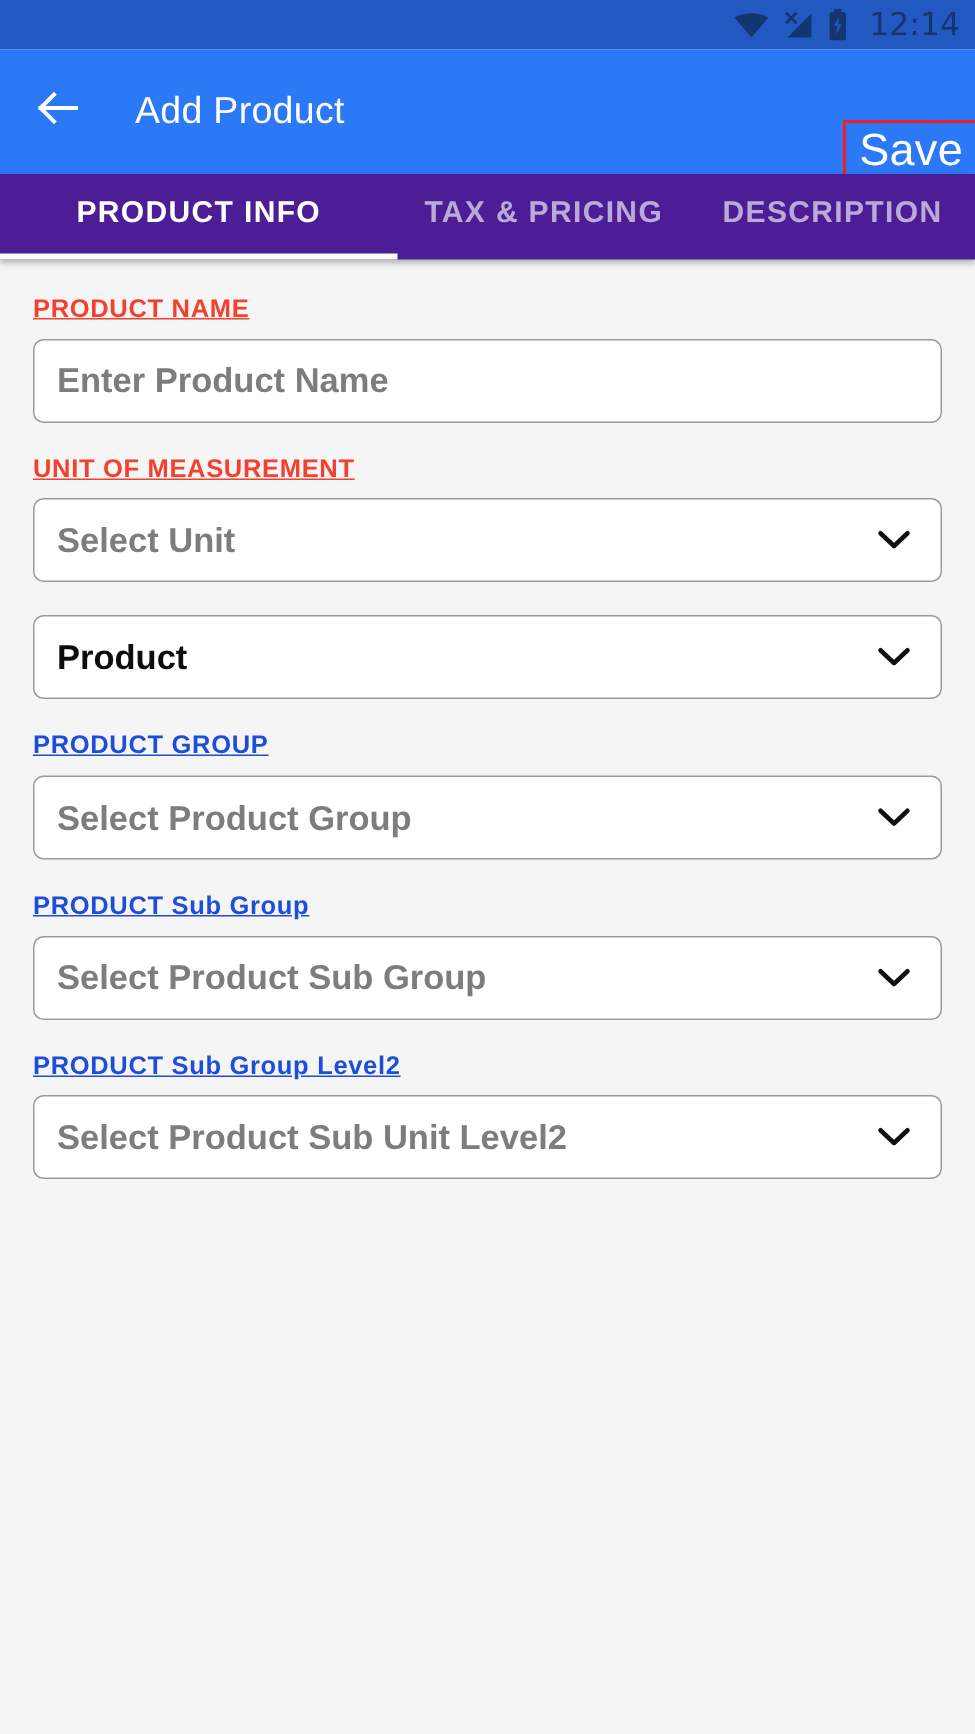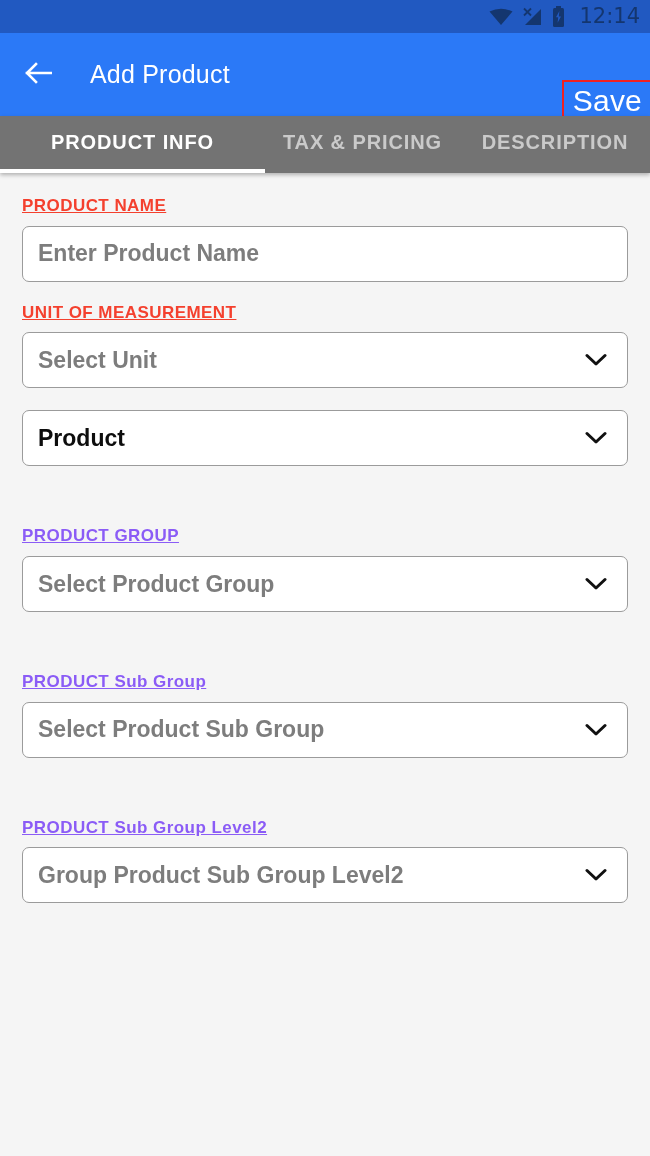--- a/index.html
+++ b/index.html
@@ -92,7 +92,7 @@
   
   .tab-bar {
     height: 57px;
-    background: #737373;
+    background: #4c1d95;
     display: flex;
     align-items: flex-start;
     position: relative;

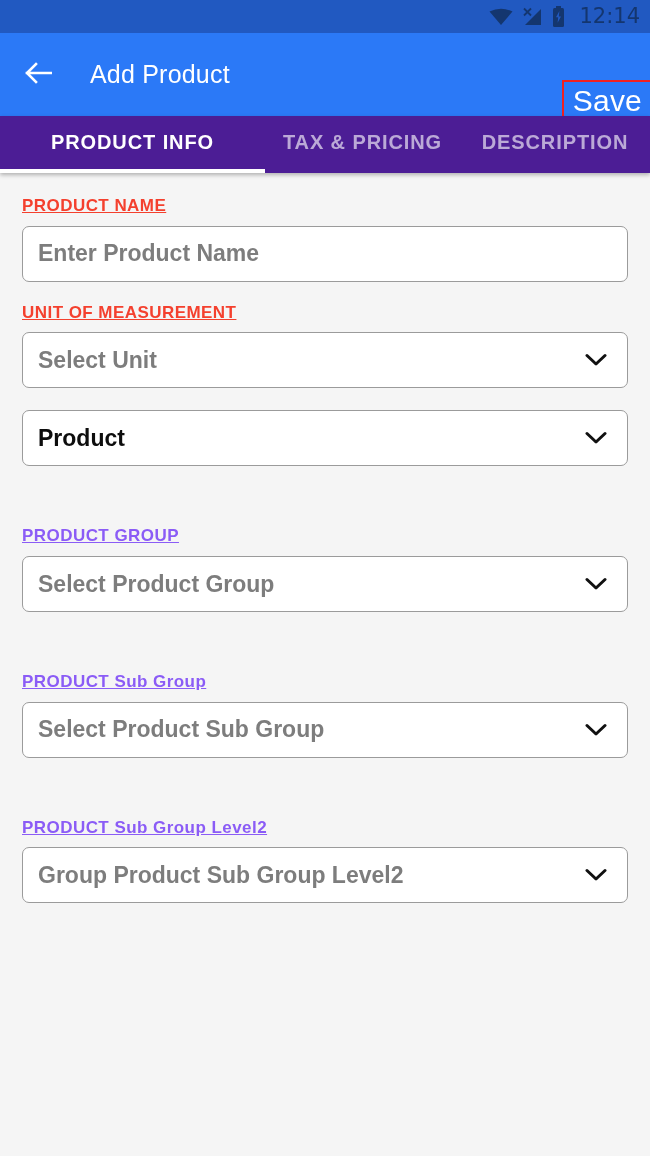--- a/index.html
+++ b/index.html
@@ -142,7 +142,7 @@
     text-decoration: underline;
   }
   .field-label.required { color: #f4402e; }
-  .field-label.optional { color: #8b5cf6; margin-top: 39px; }
+  .field-label.optional { color: #1d4ed8; }
 
   .control {
     position: relative;

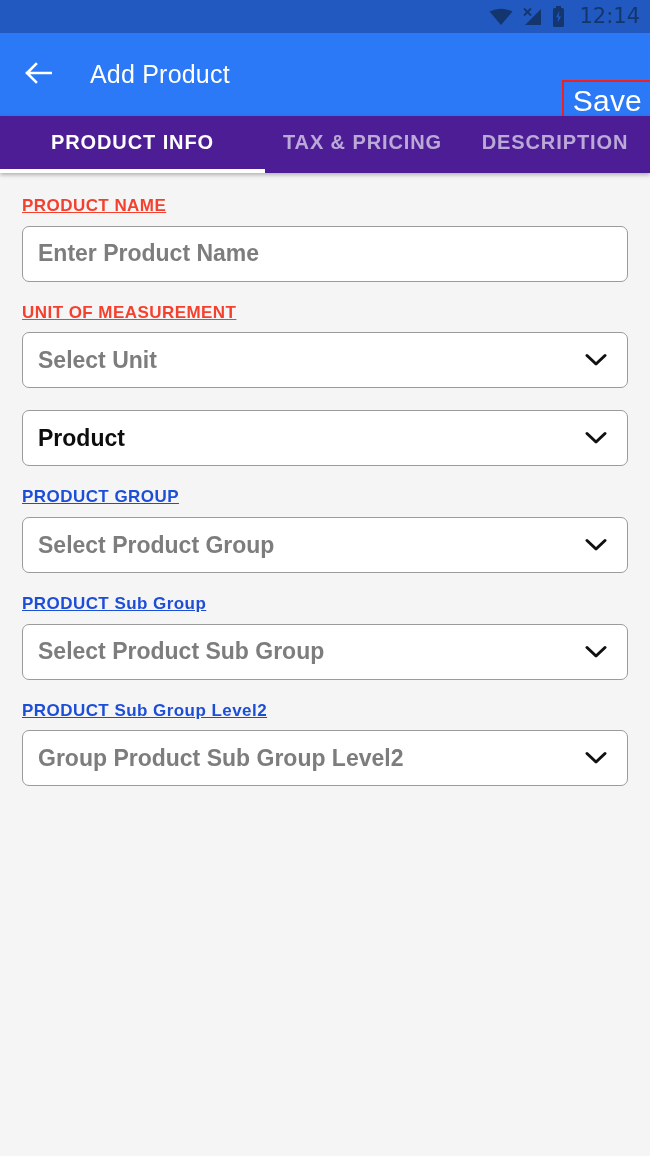--- a/index.html
+++ b/index.html
@@ -285,7 +285,7 @@
     <div class="field">
       <div class="field-label optional">PRODUCT Sub Group Level2</div>
       <div class="control">
-        <span class="control-text">Group Product Sub Group Level2</span>
+        <span class="control-text">Select Product Sub Unit Level2</span>
         <span class="chev">
           <svg width="22" height="13" viewBox="0 0 22 13">
               <path d="M2 2 L11 10.5 L20 2" stroke="#111111" stroke-width="3" fill="none" stroke-linecap="round" stroke-linejoin="round"></path>

